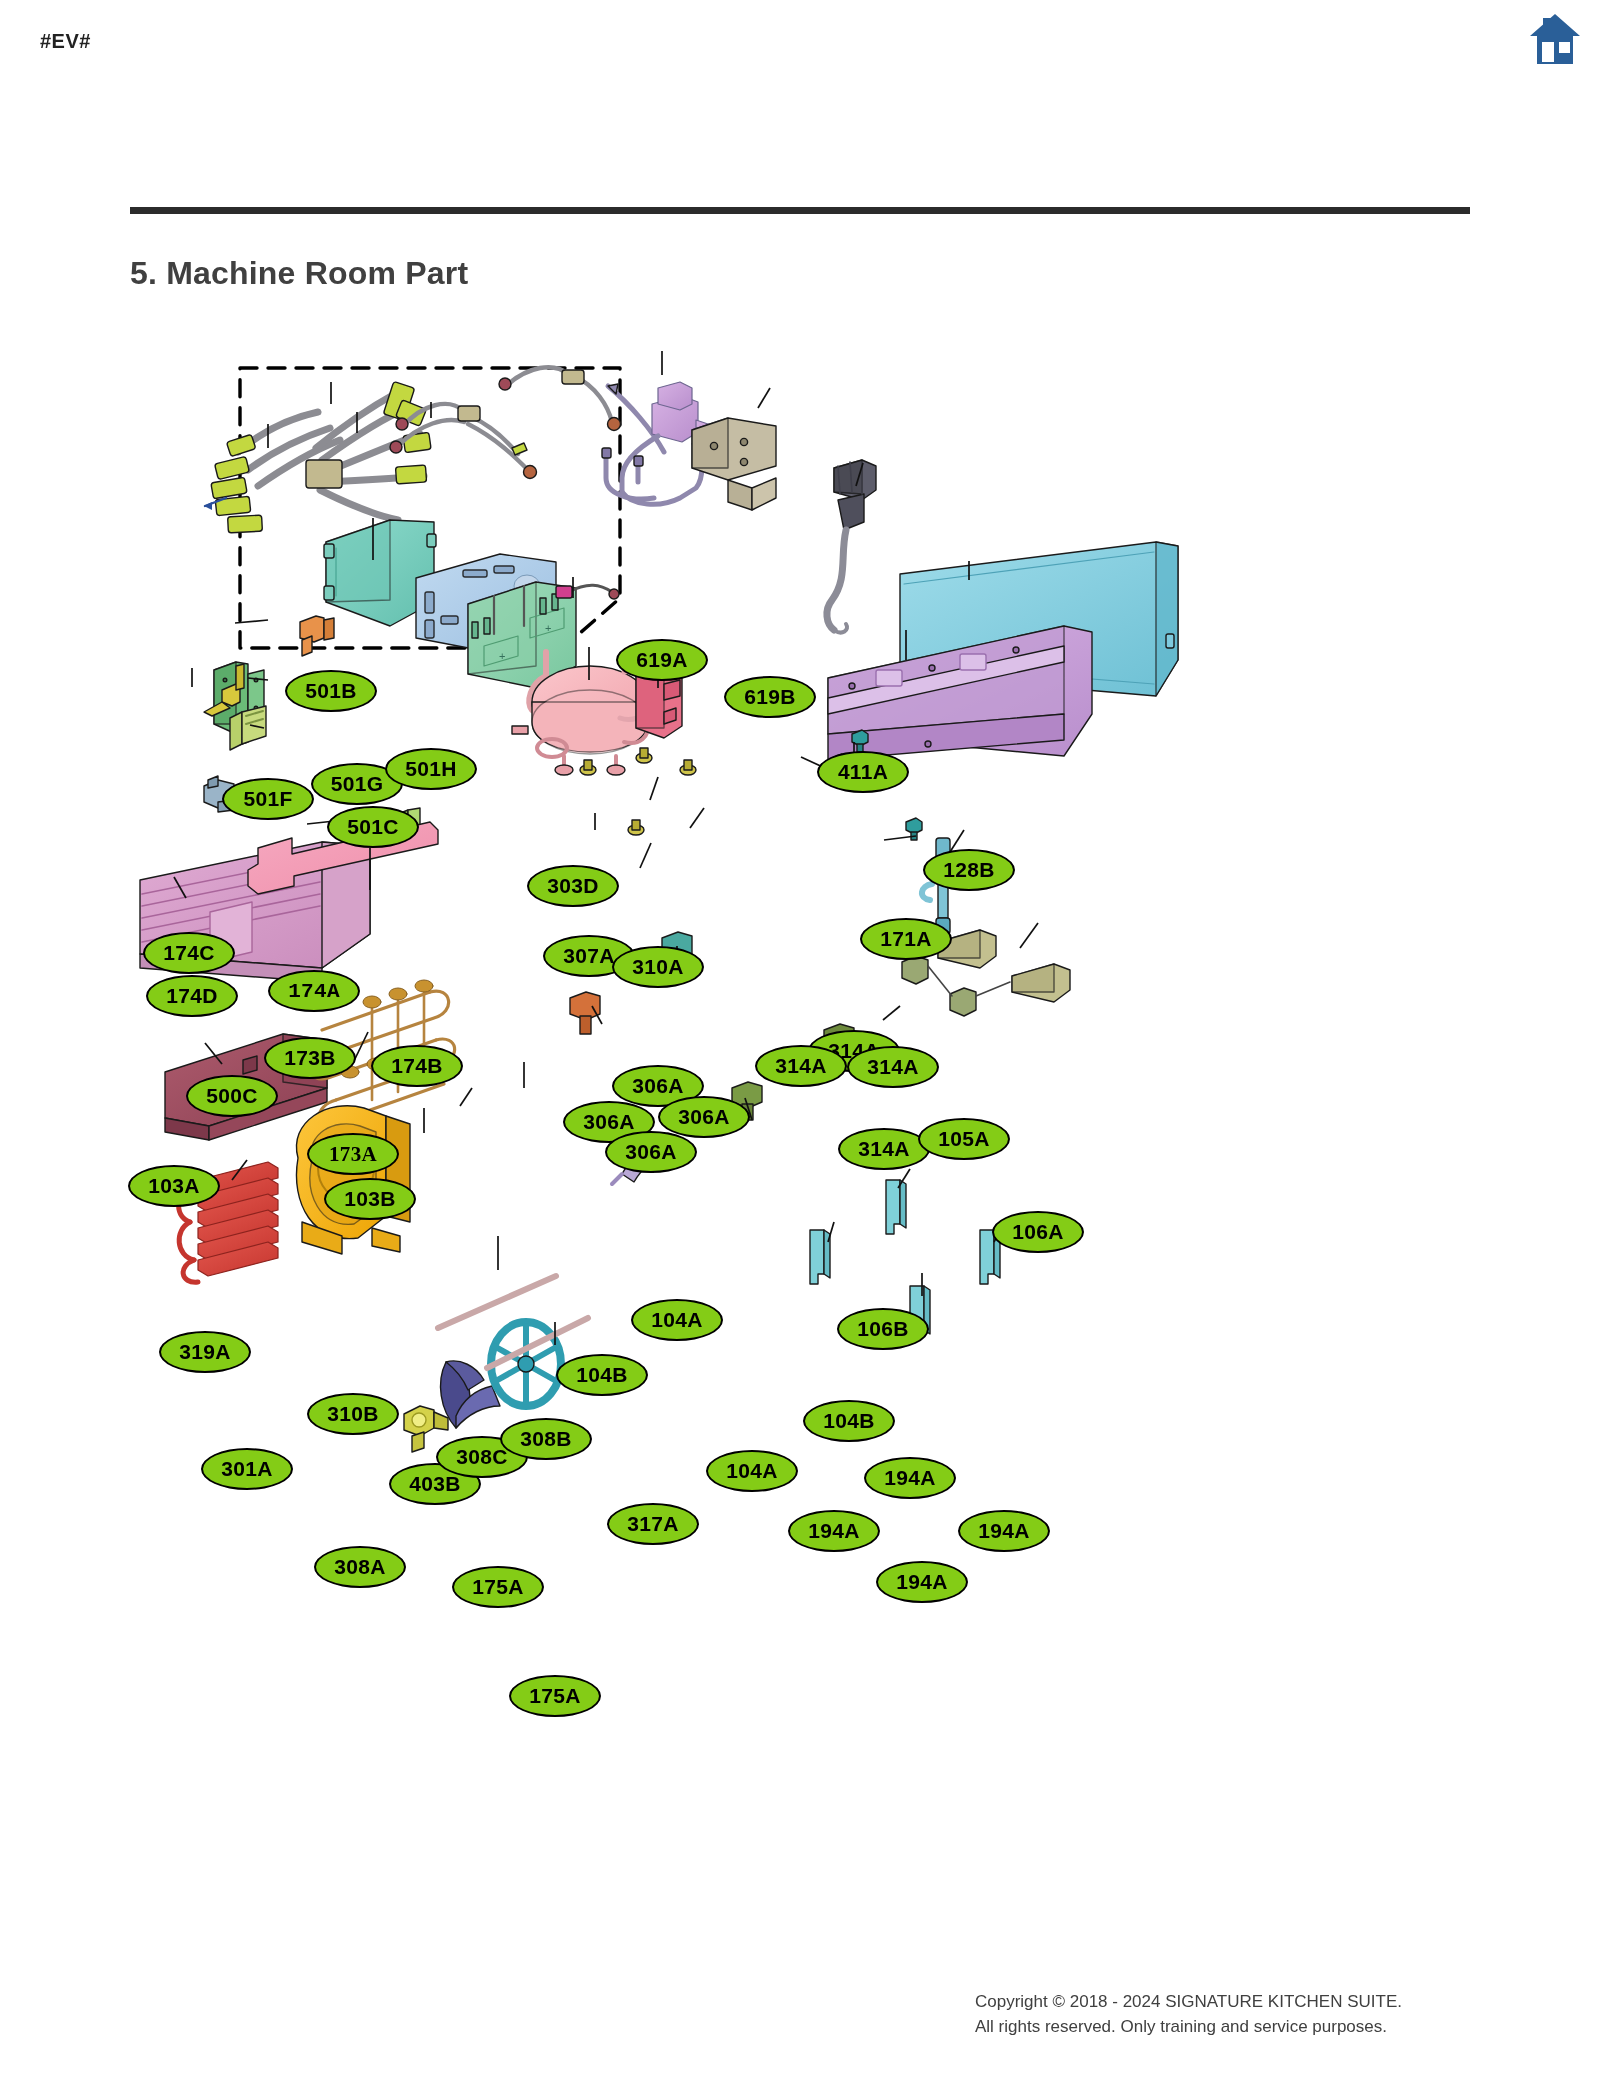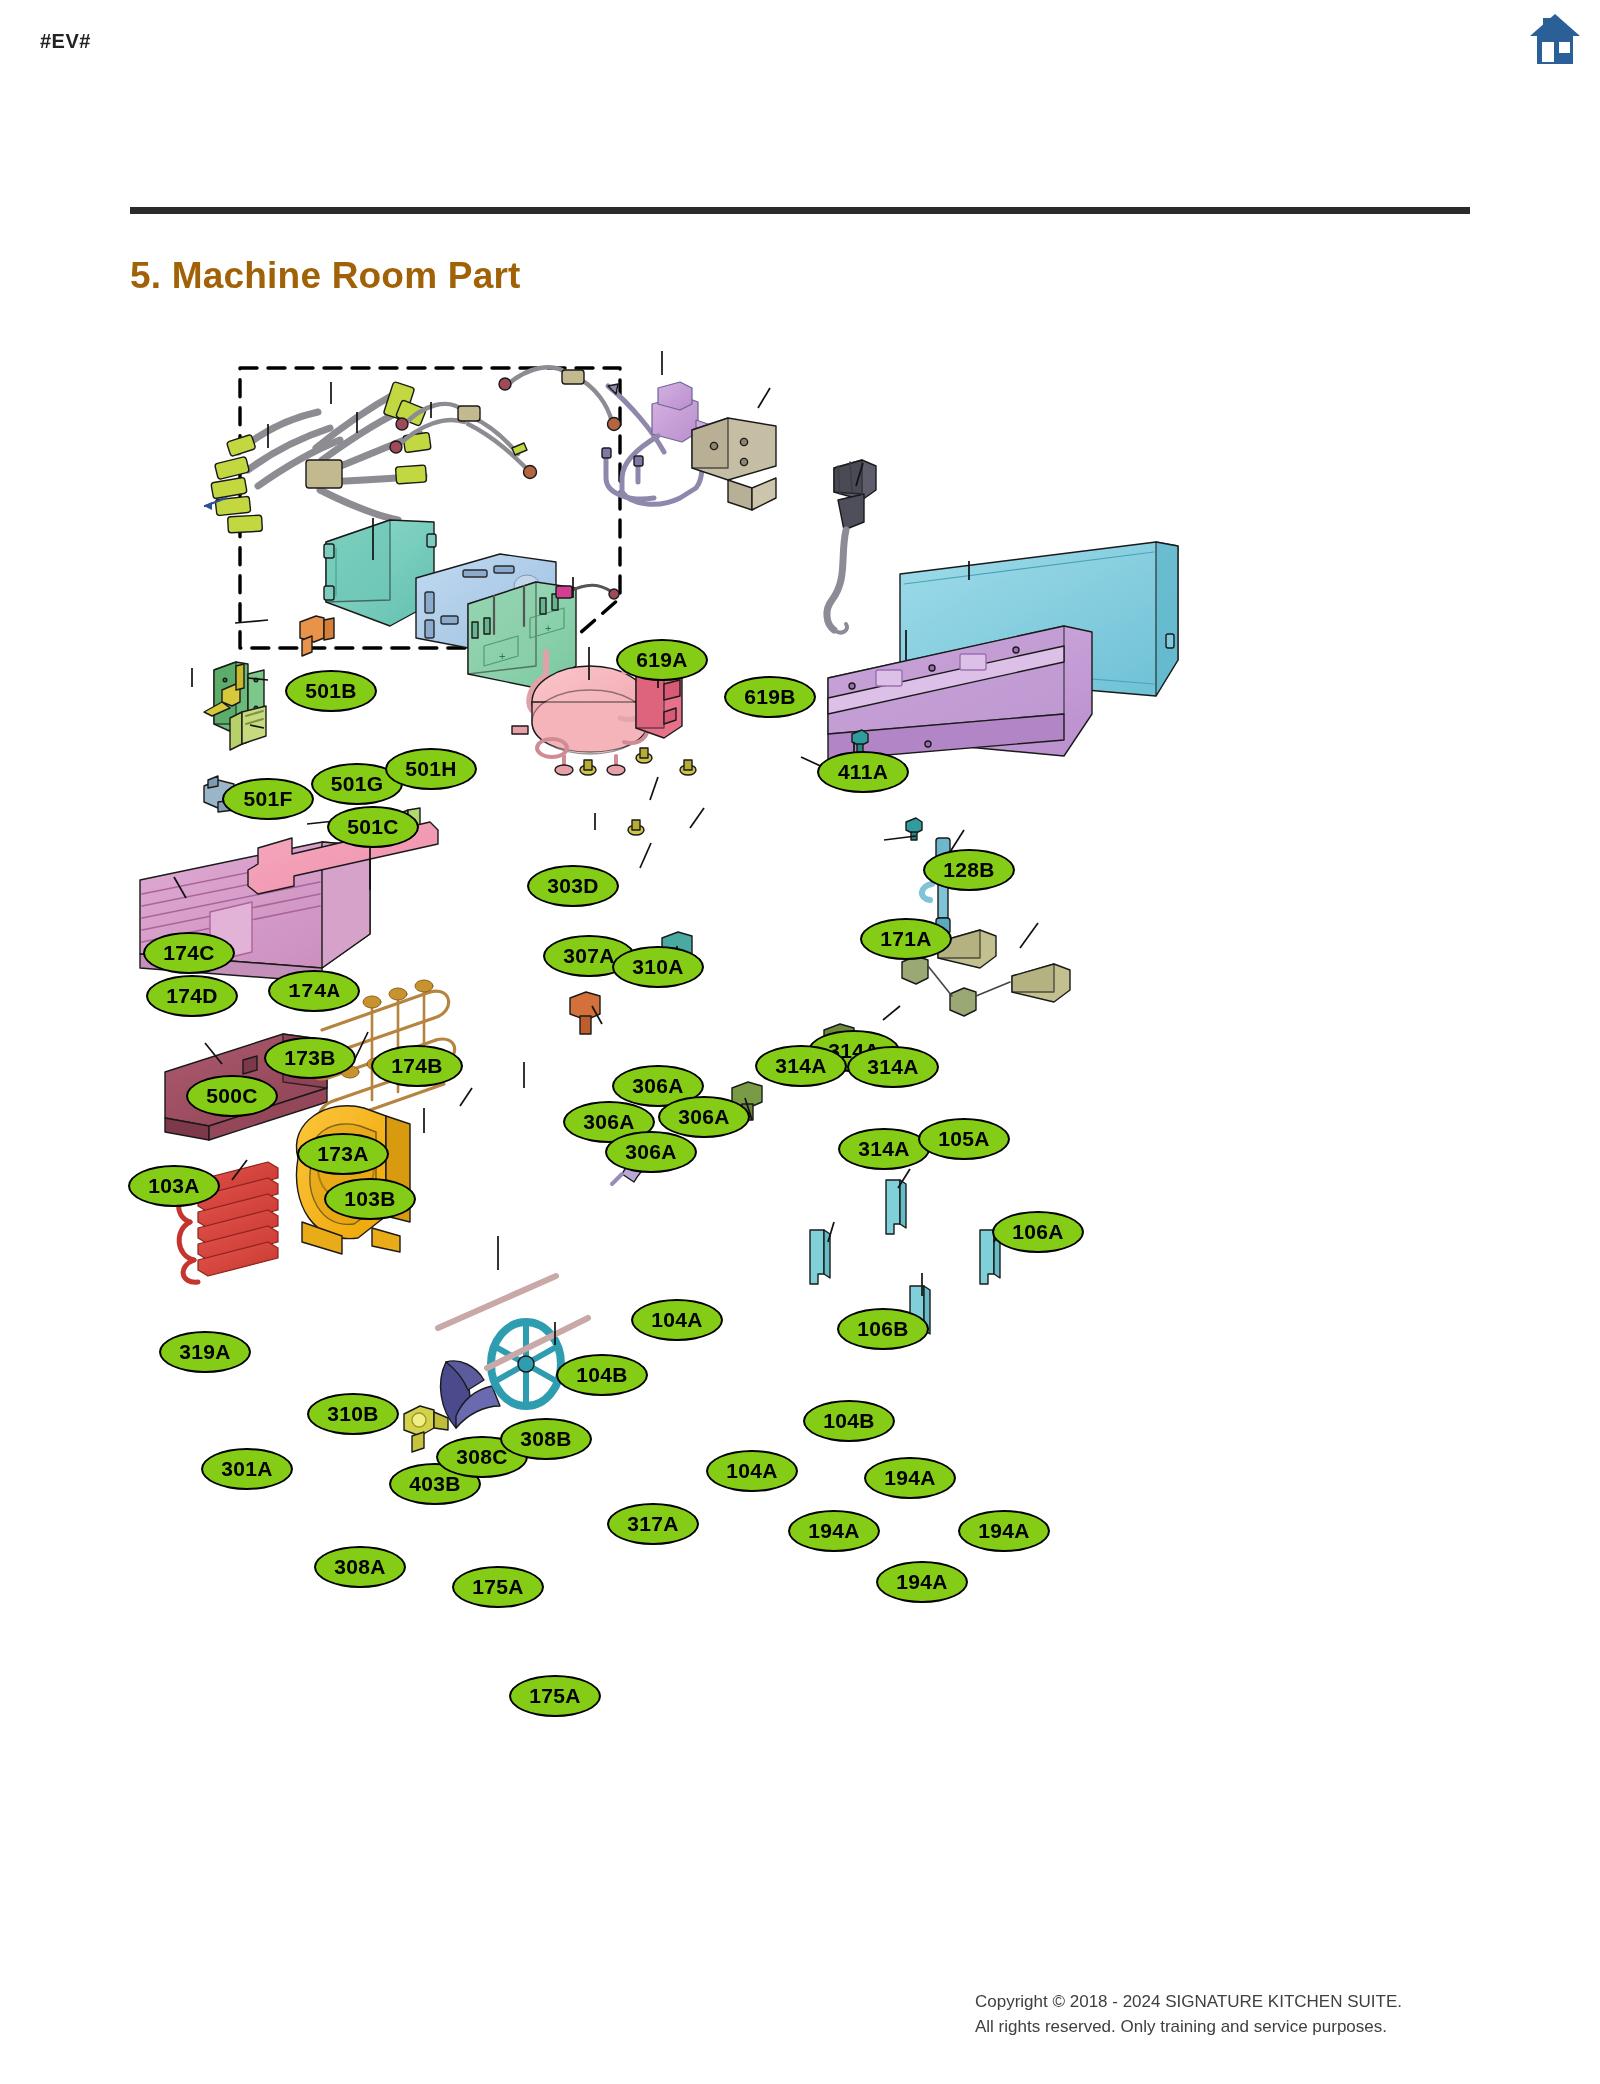--- a/index.html
+++ b/index.html
@@ -16,8 +16,8 @@
   
   #title-rule{position:absolute;left:130px;top:207px;width:1340px;height:7px;
               background:#2b2b2b;}
-  #page-title{position:absolute;left:130px;top:255px;font-size:37px;font-weight:bold;
-              letter-spacing:.2px;color:#a16207;}
+  #page-title{position:absolute;left:130px;top:255px;font-size:32px;font-weight:bold;
+              letter-spacing:.2px;color:#404040;}
 
   
   #diagram{position:absolute;left:0;top:330px;width:1600px;height:1560px;}

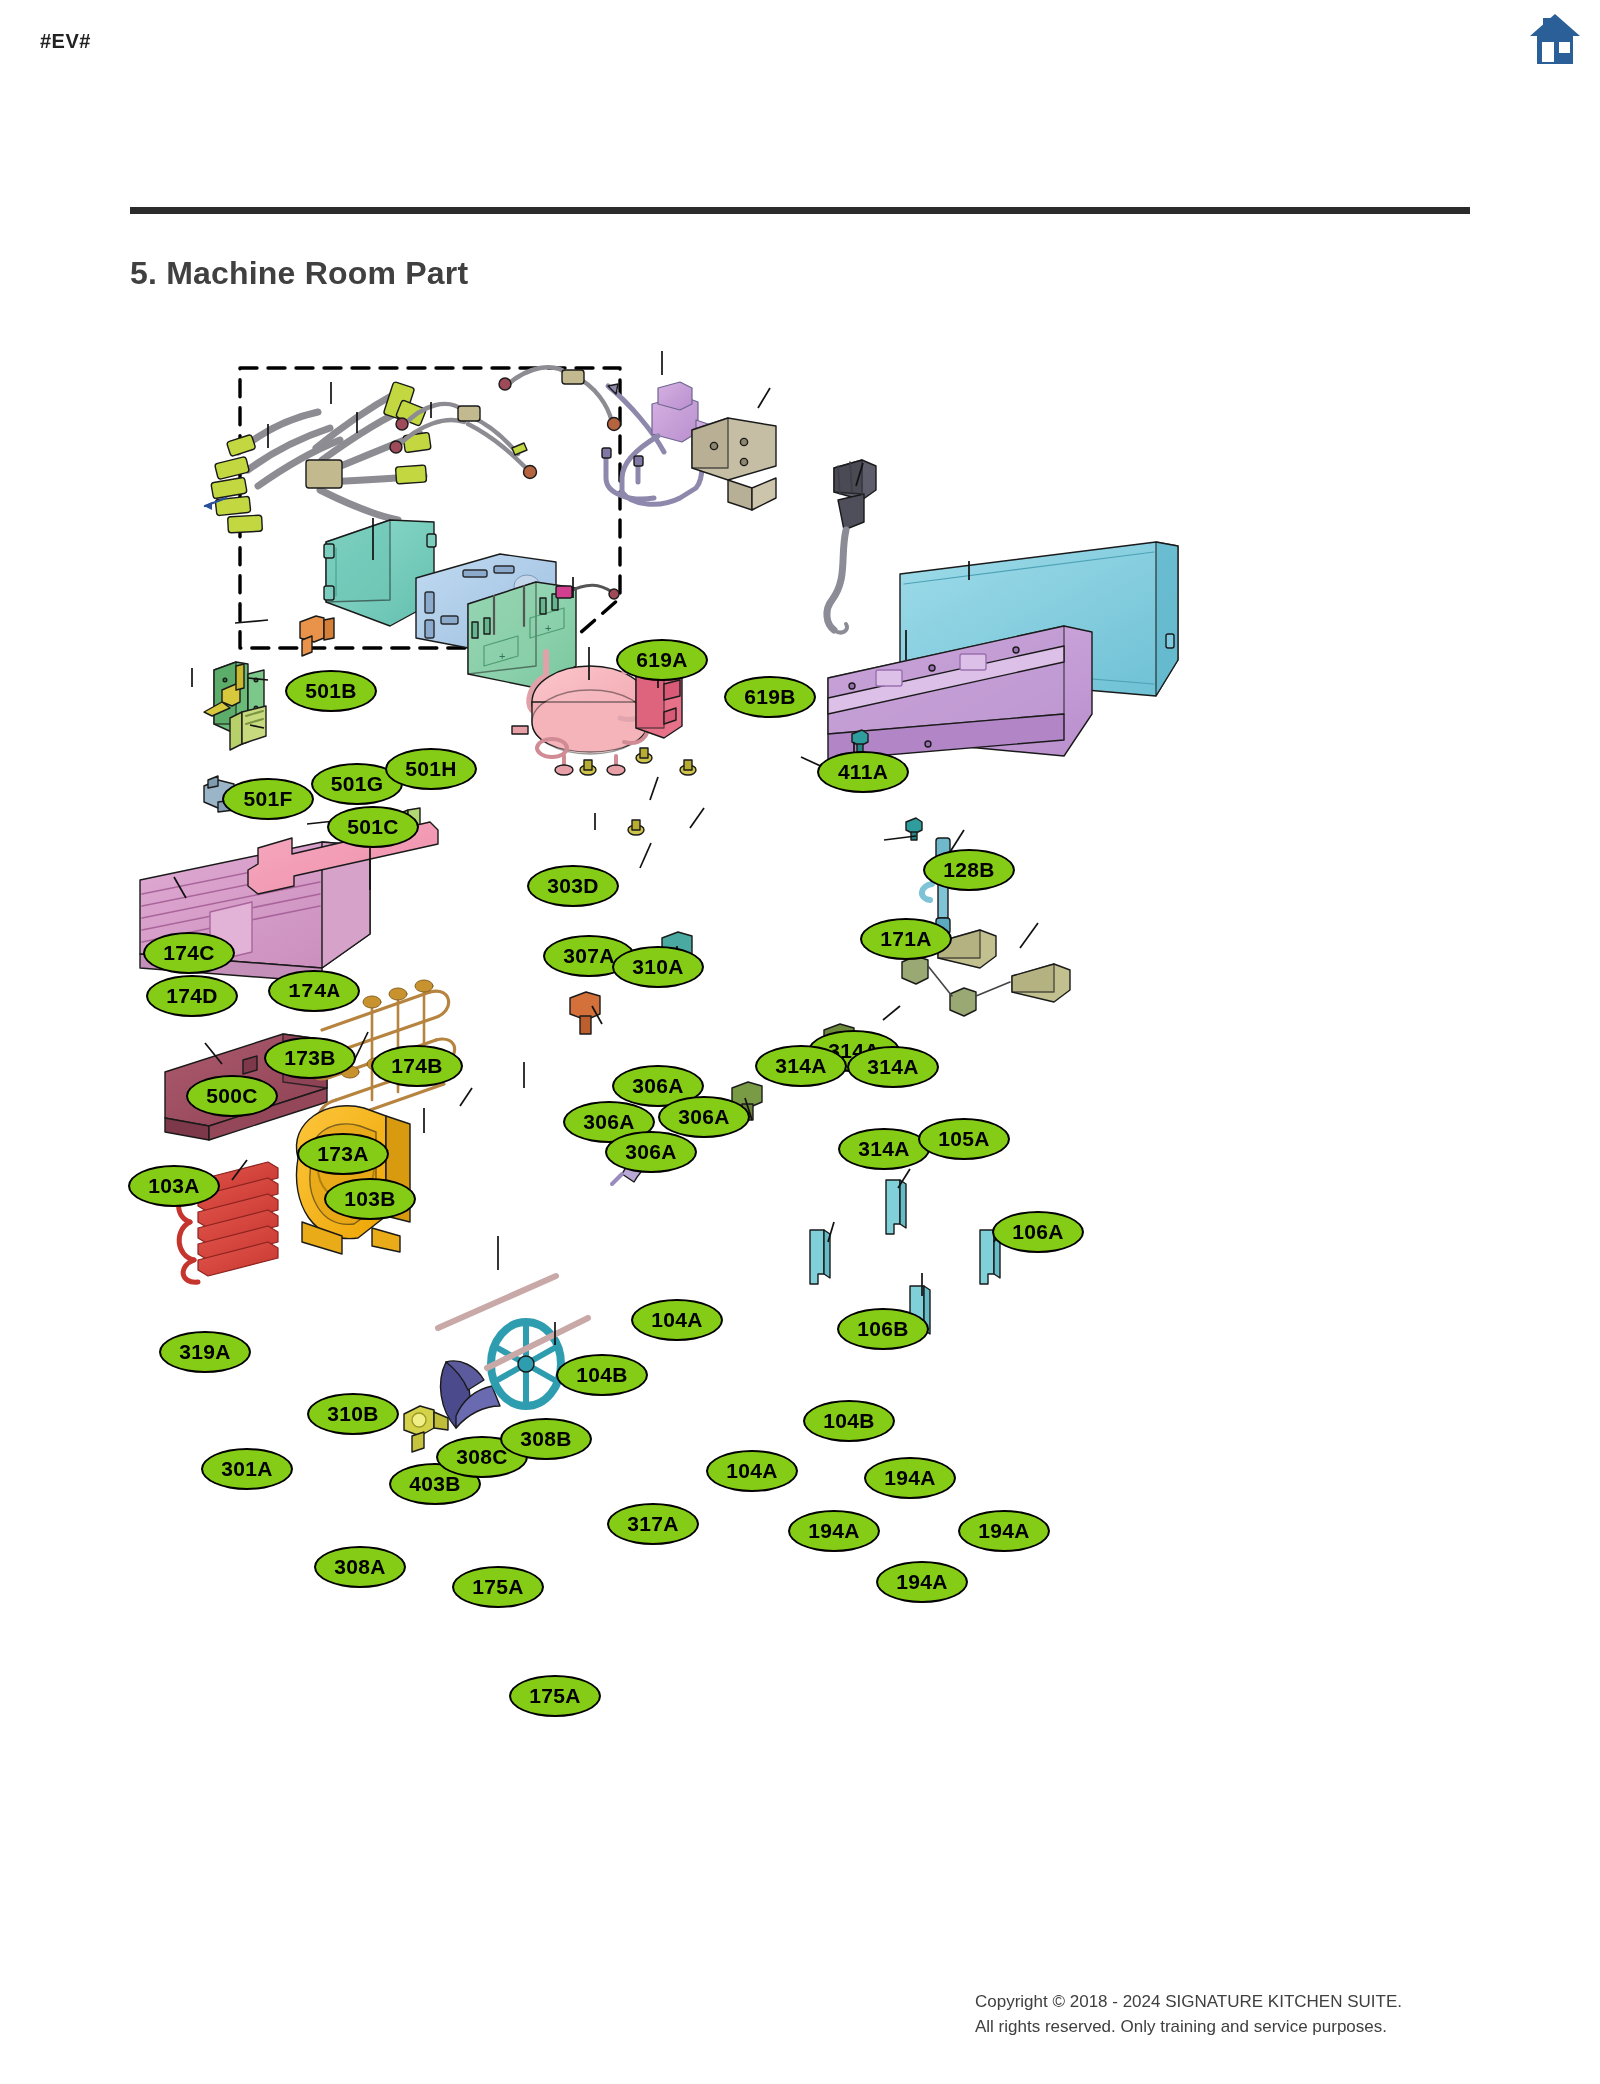--- a/index.html
+++ b/index.html
@@ -612,7 +612,7 @@
       <div class="callout" style="left: 264px; top: 1037px; width: 92px; height: 42px;">173B</div>
       <div class="callout" style="left: 371px; top: 1045px; width: 92px; height: 42px;">174B</div>
       <div class="callout" style="left: 186px; top: 1075px; width: 92px; height: 42px;">500C</div>
-      <div class="callout" style="left: 297px; top: 1133px; width: 92px; height: 42px;">173A</div>
+      <div class="callout" style="left: 307px; top: 1133px; width: 92px; height: 42px; font-family: Liberation Serif, serif;">173A</div>
       <div class="callout" style="left: 128px; top: 1165px; width: 92px; height: 42px;">103A</div>
       <div class="callout" style="left: 324px; top: 1178px; width: 92px; height: 42px;">103B</div>
       <div class="callout" style="left: 159px; top: 1331px; width: 92px; height: 42px;">319A</div>

